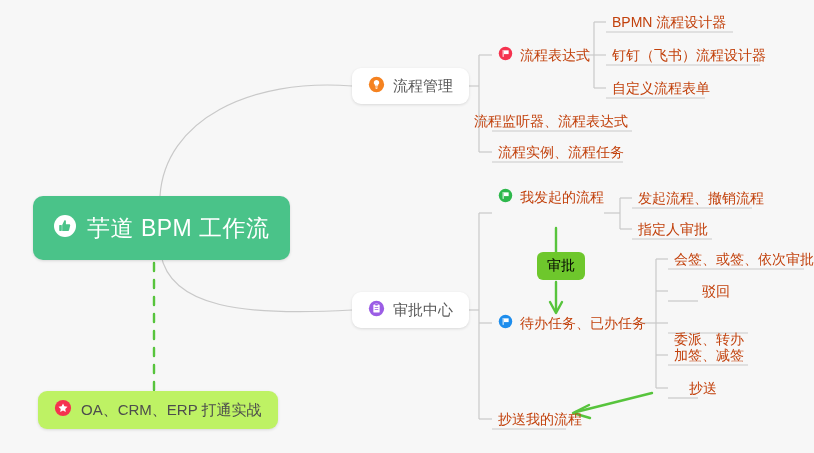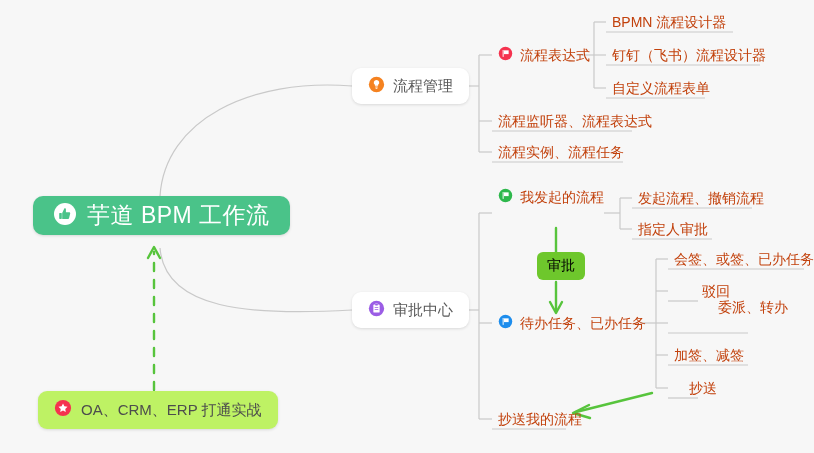--- a/index.html
+++ b/index.html
@@ -223,7 +223,7 @@
     <span class="t">自定义流程表单</span>
   </div>
 
-  <div class="node text-node" style="left:492px; top:110px;">
+  <div class="node text-node" style="left:468px; top:110px;">
     <span class="t">流程监听器、流程表达式</span>
   </div>
   <div class="node text-node" style="left:492px; top:141px;">

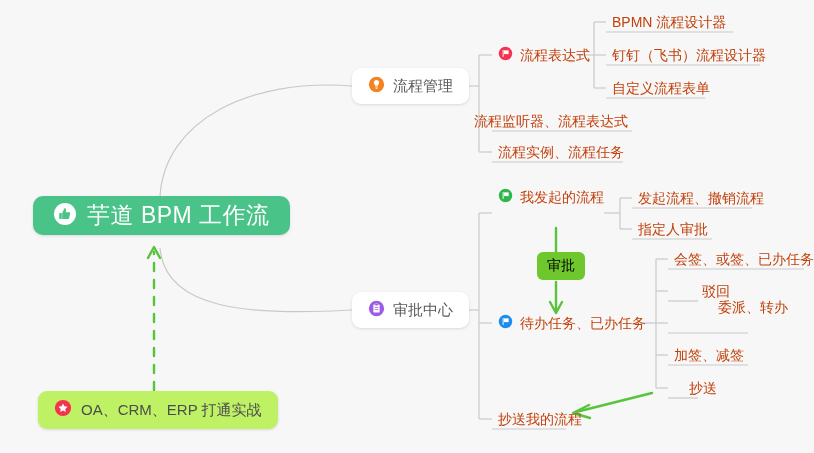--- a/index.html
+++ b/index.html
@@ -35,7 +35,7 @@
     background: #4ac389;
     border-radius: 10px;
     padding: 0 20px;
-    height: 39px;
+    height: 64px;
     box-shadow: 0 1px 3px rgba(0,0,0,0.13);
     gap: 10px;
   }

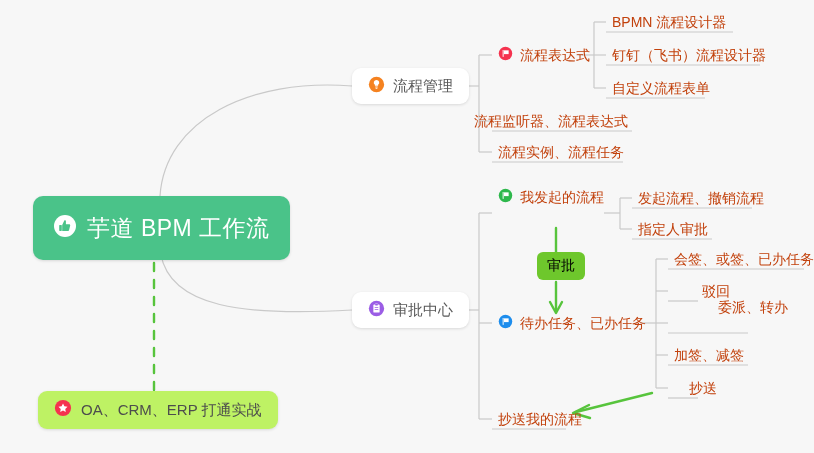--- a/index.html
+++ b/index.html
@@ -278,7 +278,7 @@
   </div>
 
   <div class="node text-node" style="left:668px; top:248px;">
-    <span class="t">会签、或签、已办任务</span>
+    <span class="t">会签、或签、依次审批</span>
   </div>
   <div class="node text-node" style="left:696px; top:280px;">
     <span class="t">驳回</span>

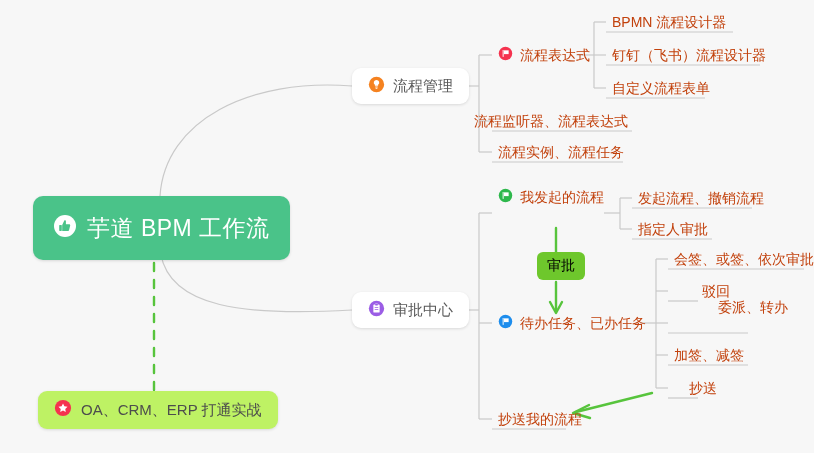--- a/index.html
+++ b/index.html
@@ -283,7 +283,7 @@
   <div class="node text-node" style="left:696px; top:280px;">
     <span class="t">驳回</span>
   </div>
-  <div class="node text-node" style="left:668px; top:296px;margin-left:44px;">
+  <div class="node text-node" style="left:668px; top:328px;">
     <span class="t">委派、转办</span>
   </div>
   <div class="node text-node" style="left:668px; top:344px;">

